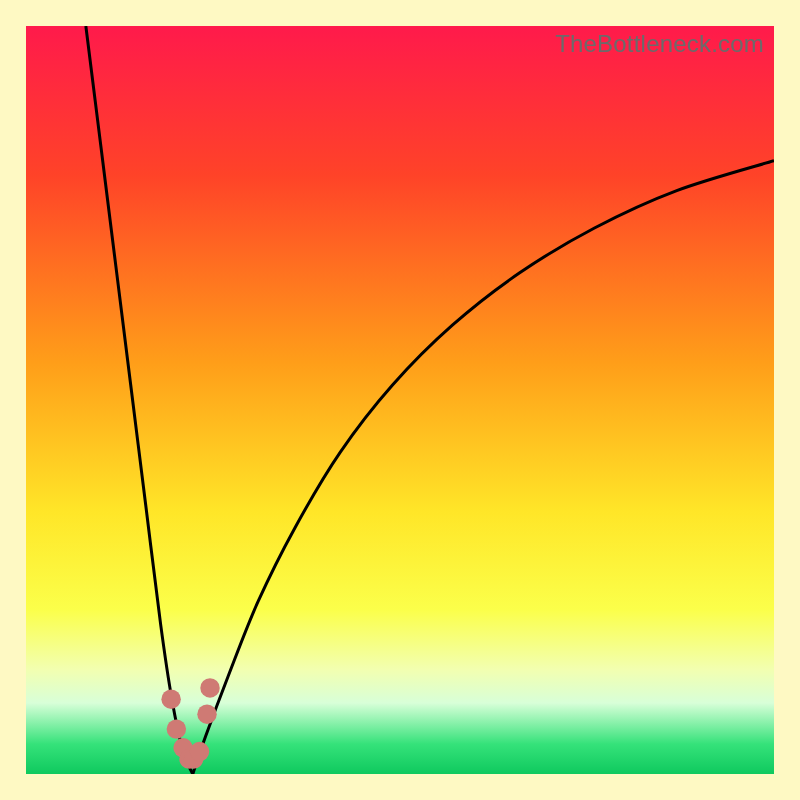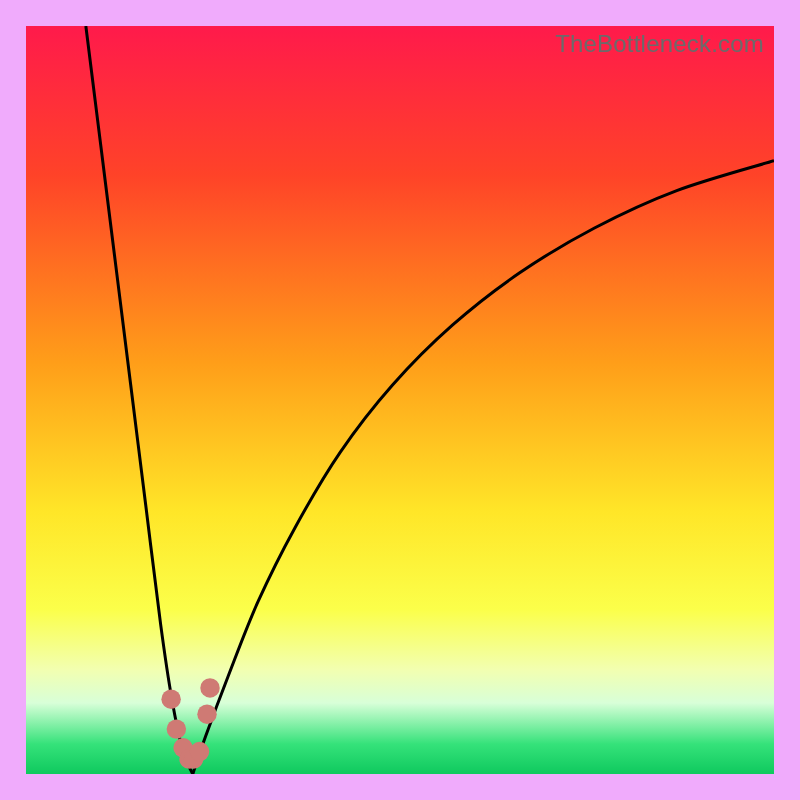--- a/index.html
+++ b/index.html
@@ -16,7 +16,7 @@
     top: 0; left: 0;
     width: 800px;
     height: 800px;
-    background: #f0abfc;
+    background: #fef9c3;
   }
   .plot-area {
     position: absolute;

